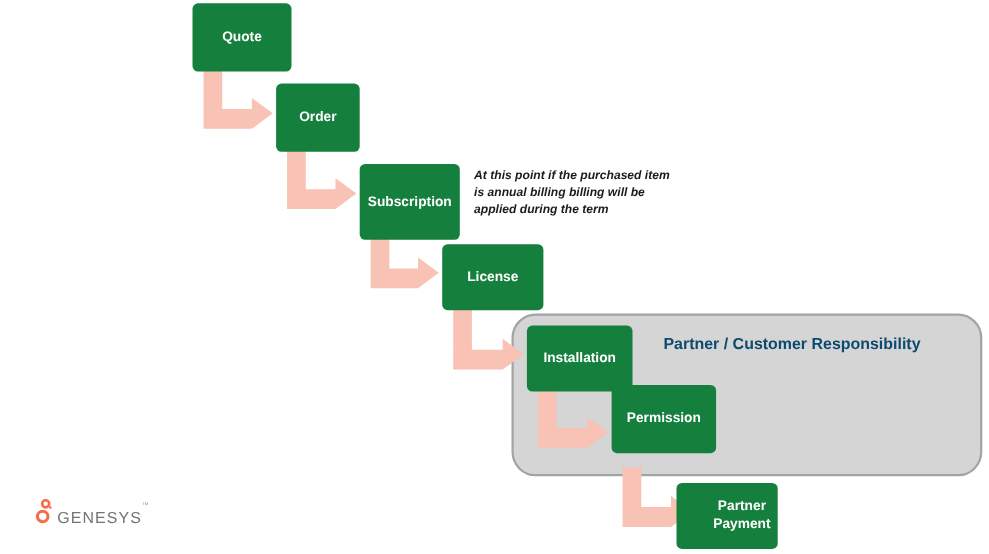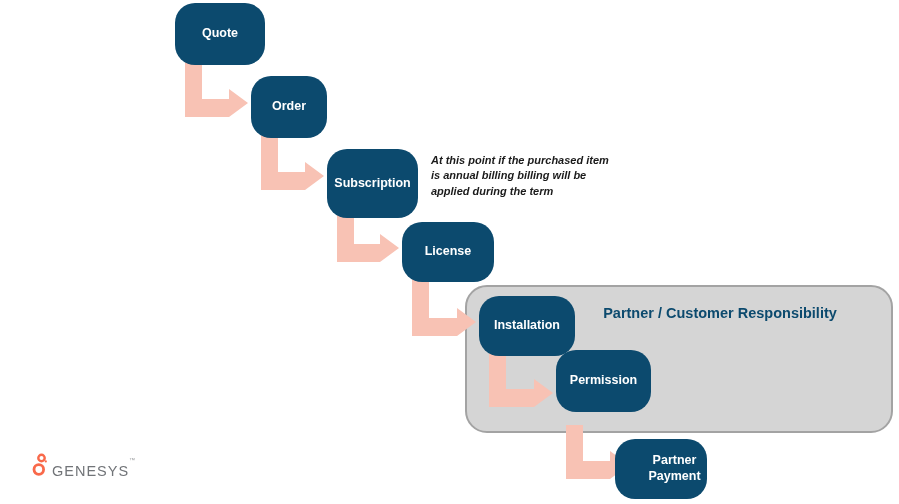--- a/index.html
+++ b/index.html
@@ -25,7 +25,7 @@
     font-style:italic;font-weight:700;font-size:11px;line-height:1.4;color:#1b1b1b;
   }
   .node{
-    position:absolute;z-index:4;background:#0c4a6e;border-radius:20px;
+    position:absolute;z-index:4;background:#15803d;border-radius:5px;
     color:#ffffff;font-weight:bold;font-size:12.5px;line-height:1.25;
     display:flex;align-items:center;justify-content:center;text-align:center;
     padding:2px;box-sizing:border-box;

